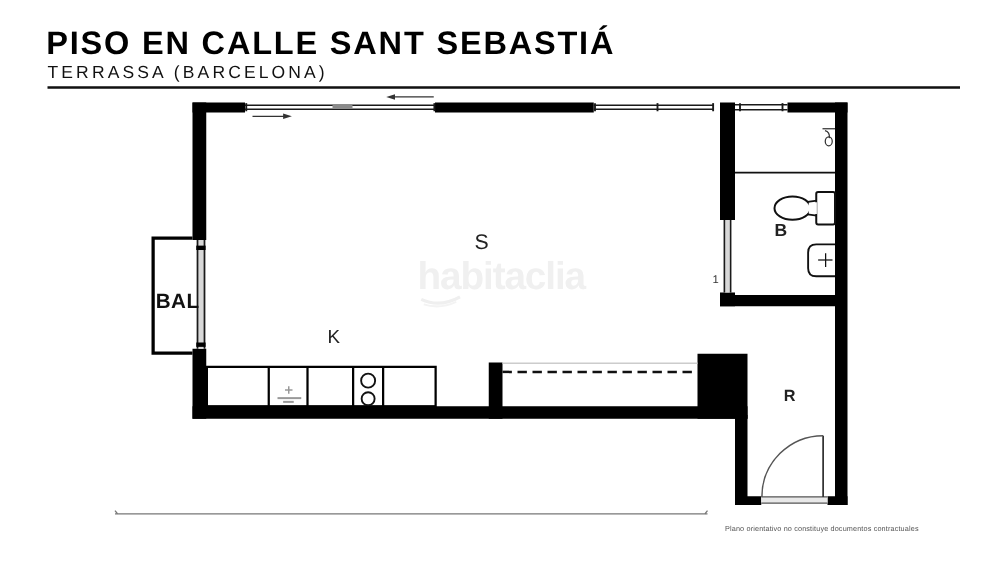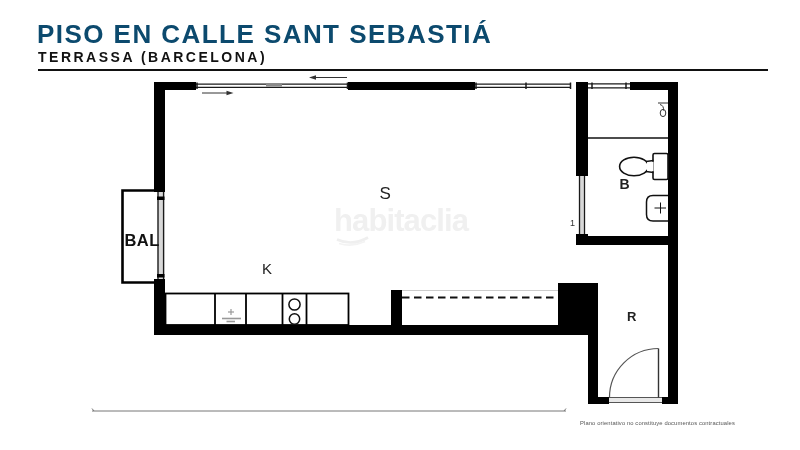--- a/index.html
+++ b/index.html
@@ -9,7 +9,7 @@
 </head>
 <body>
 
-<div class="abs" style="left:37px;top:19px;font-size:26px;font-weight:bold;color:#0c4a6e;letter-spacing:1.45px;white-space:nowrap;">PISO EN CALLE SANT SEBASTIÁ</div>
+<div class="abs" style="left:37px;top:19px;font-size:26px;font-weight:bold;color:#000000;letter-spacing:1.45px;white-space:nowrap;">PISO EN CALLE SANT SEBASTIÁ</div>
 
 <div class="abs" style="left:38px;top:49px;font-size:14px;font-weight:bold;color:#111;letter-spacing:2.5px;white-space:nowrap;">TERRASSA (BARCELONA)</div>
 

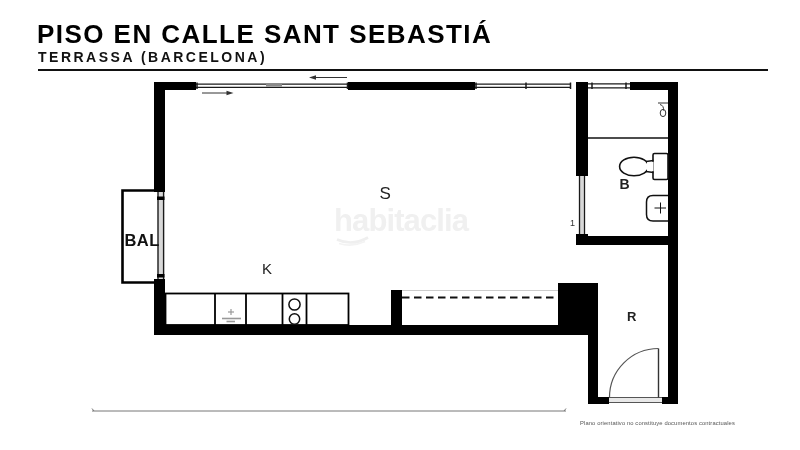--- a/index.html
+++ b/index.html
@@ -11,7 +11,7 @@
 
 <div class="abs" style="left:37px;top:19px;font-size:26px;font-weight:bold;color:#000000;letter-spacing:1.45px;white-space:nowrap;">PISO EN CALLE SANT SEBASTIÁ</div>
 
-<div class="abs" style="left:38px;top:49px;font-size:14px;font-weight:bold;color:#111;letter-spacing:2.5px;white-space:nowrap;">TERRASSA (BARCELONA)</div>
+<div class="abs" style="left:38px;top:49px;font-size:14px;font-weight:normal;color:#111;letter-spacing:2.5px;white-space:nowrap;">TERRASSA (BARCELONA)</div>
 
 <div class="abs" style="left:38px;top:69px;width:730px;height:2px;background:#111;"></div>
 

